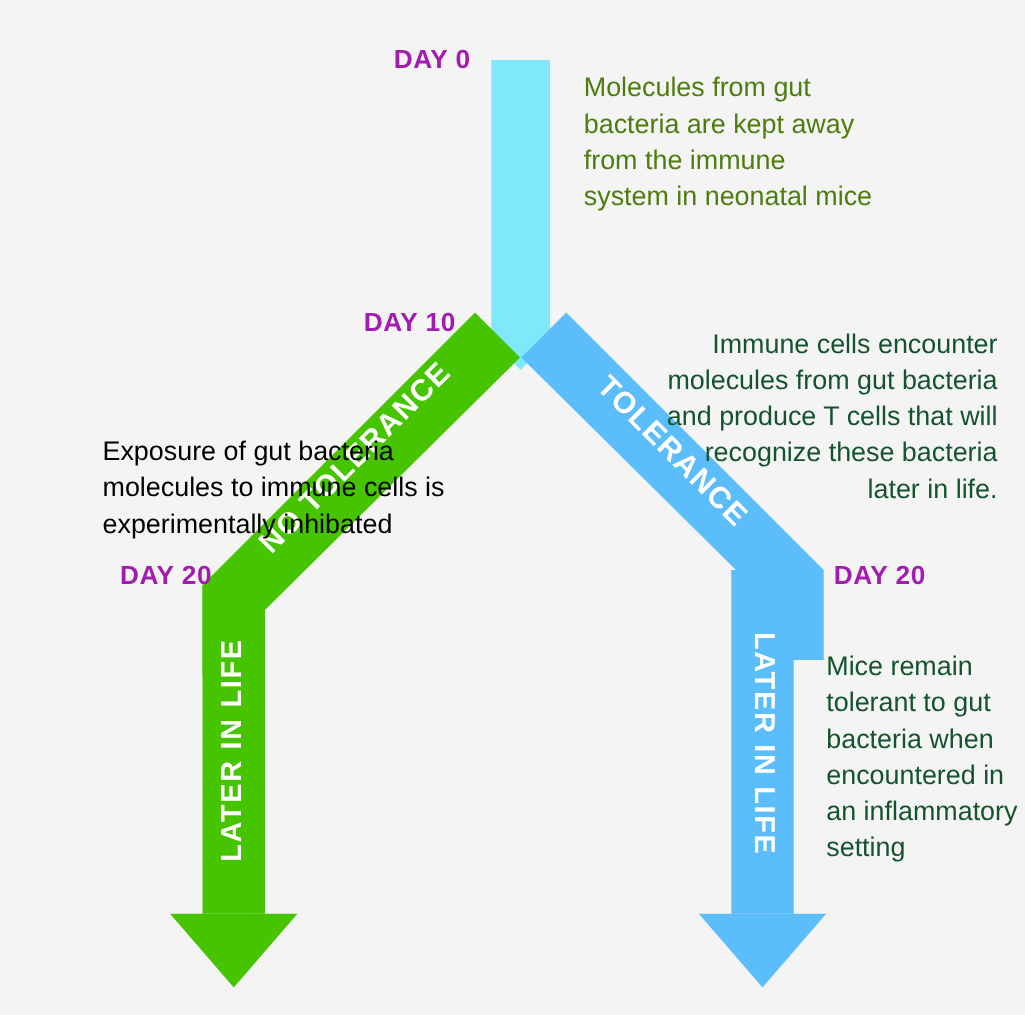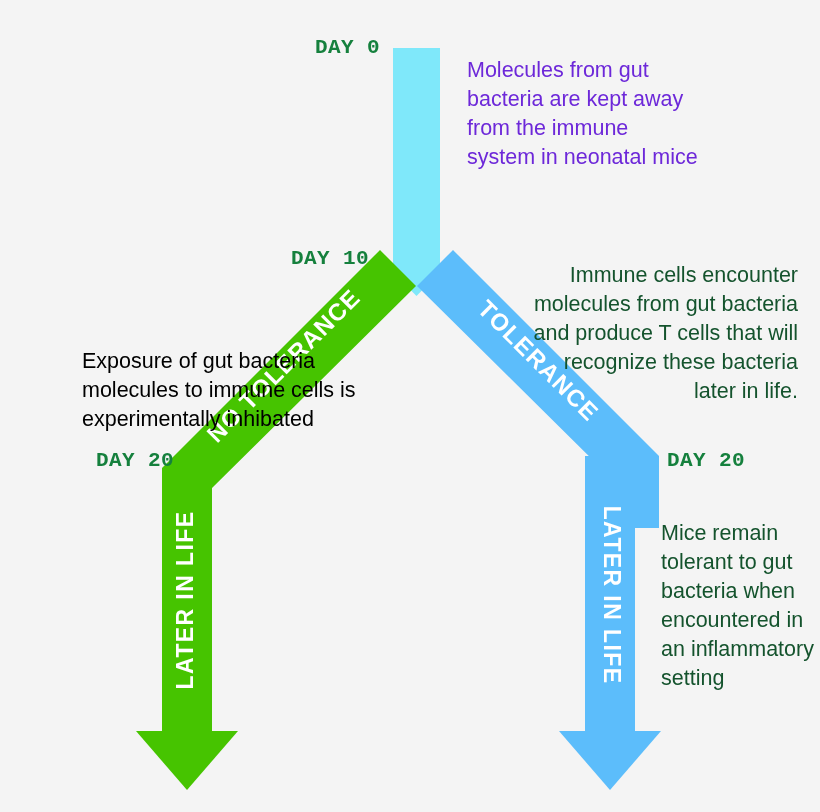--- a/index.html
+++ b/index.html
@@ -24,11 +24,11 @@
   }
   .day-label {
     position: absolute;
-    font-family: Liberation Mono, monospace;
+    font-family: Liberation Sans, sans-serif;
     font-weight: bold;
     font-size: 21px;
     letter-spacing: 0.4px;
-    color: #15803d;
+    color: #a21caf;
     white-space: nowrap;
   }
   .body-text {

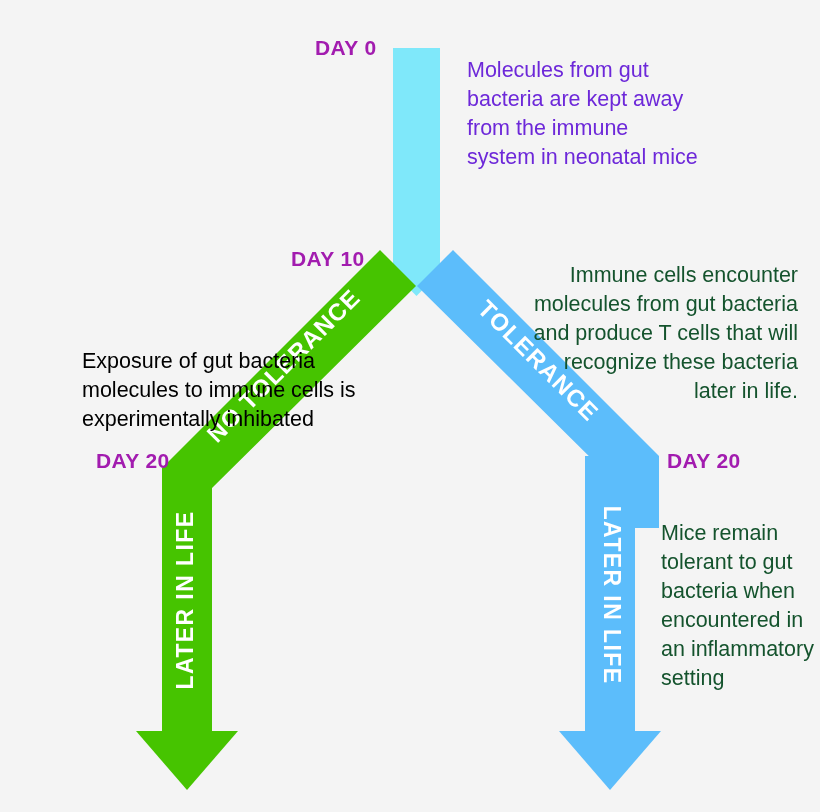--- a/index.html
+++ b/index.html
@@ -38,7 +38,7 @@
     line-height: 29px;
     white-space: pre-line;
   }
-  .txt-dark { color: #6d28d9; }
+  .txt-dark { color: #4d7c0f; }
   .txt-green { color: #000000; margin-top: 40px; }
   .txt-blue  { color: #14532d; }
   .align-left { text-align: left; }

